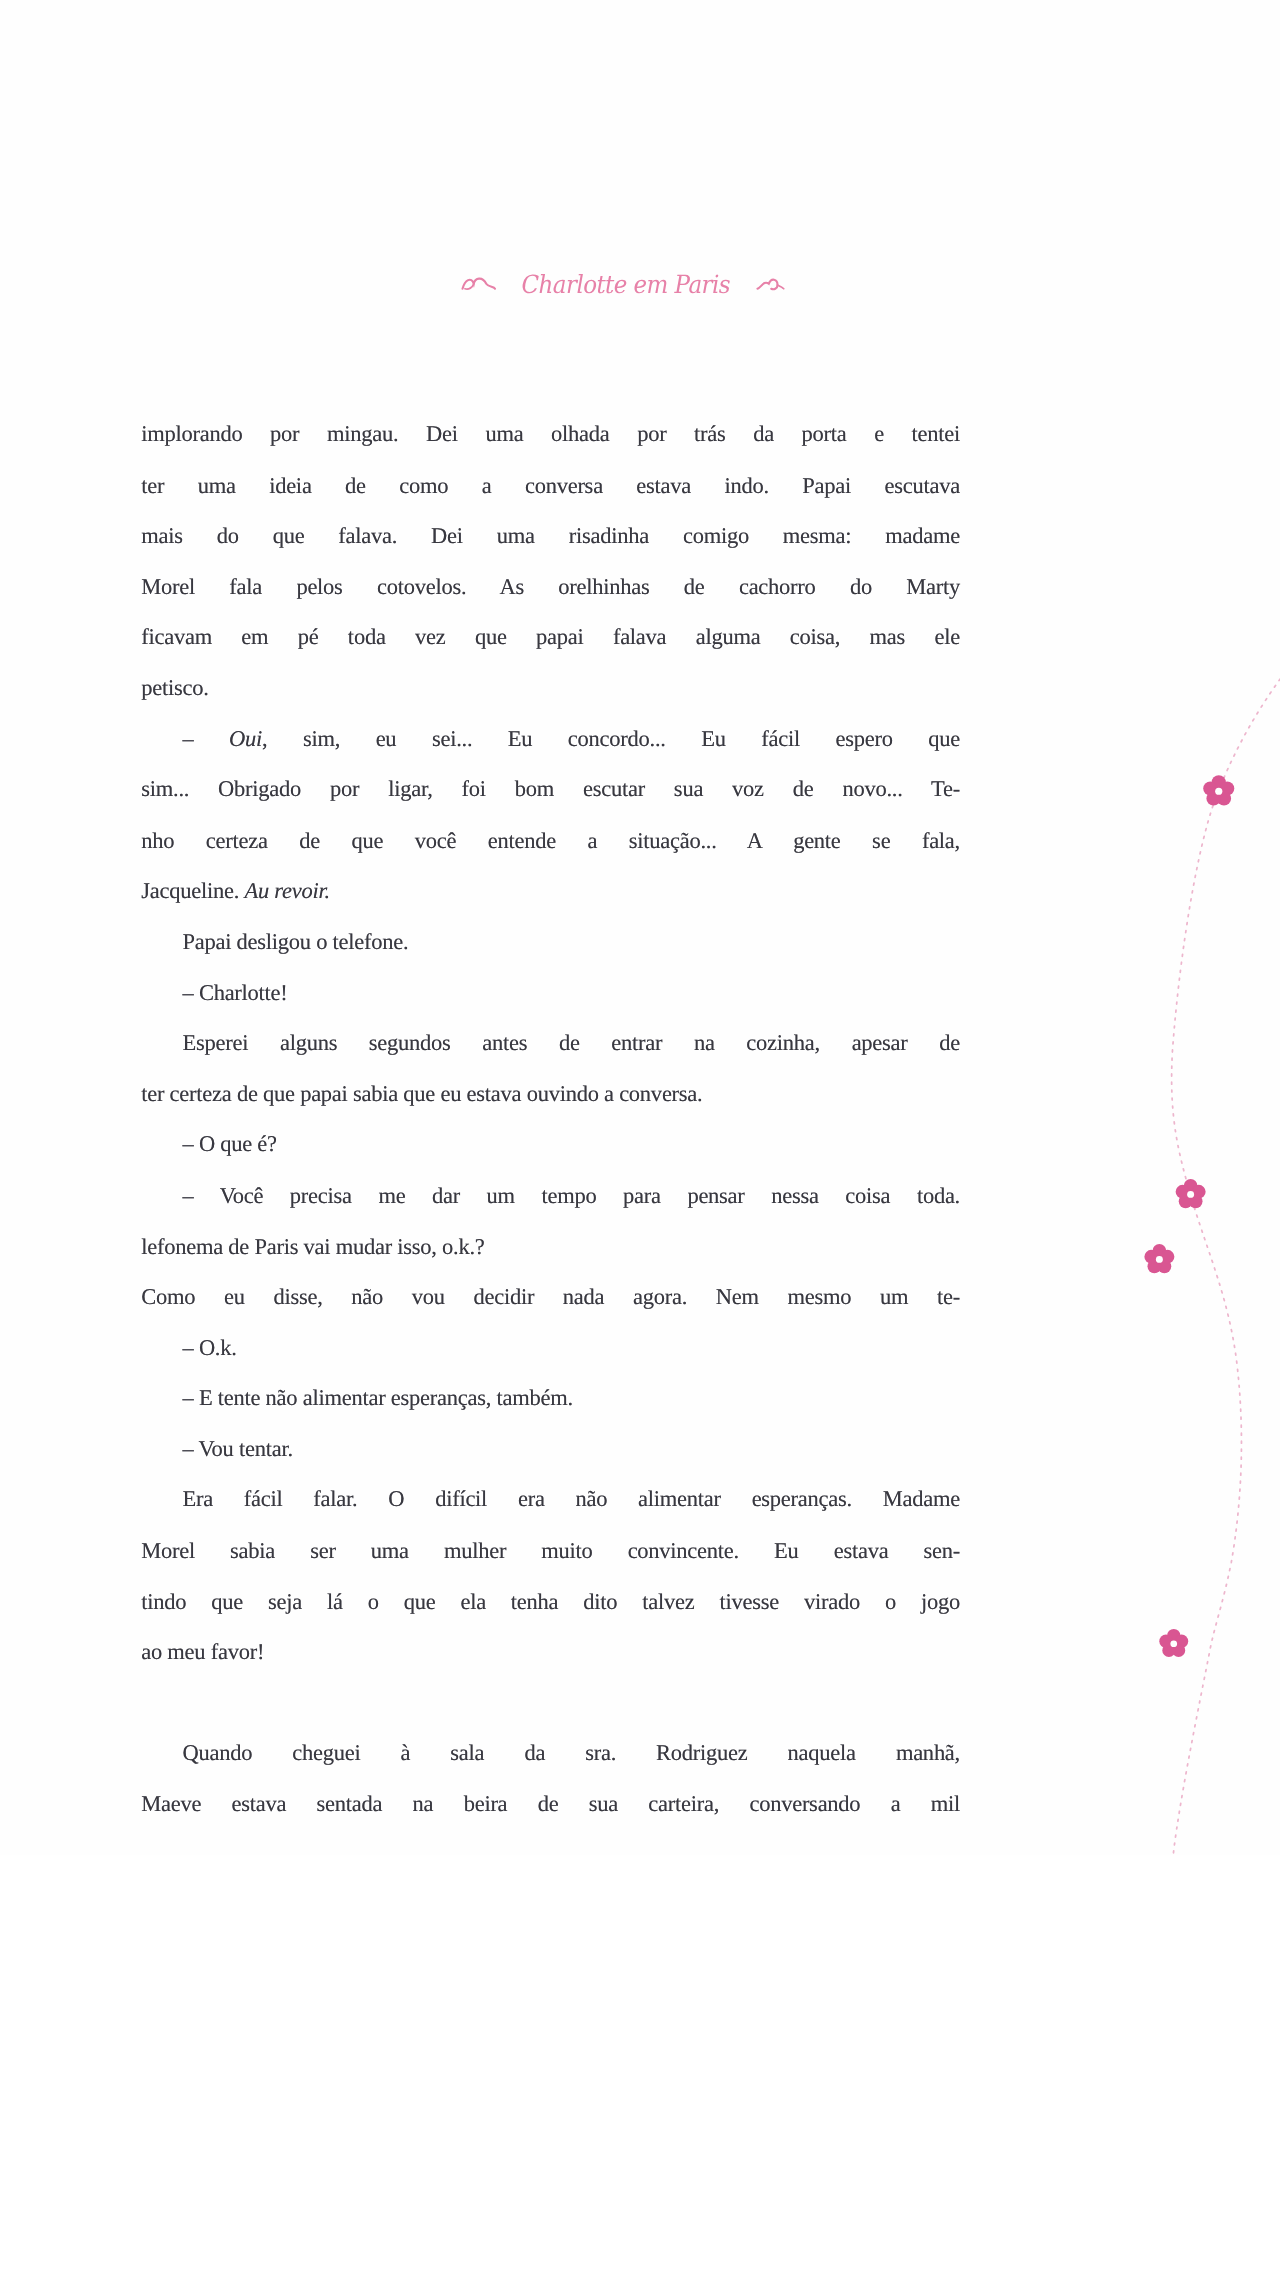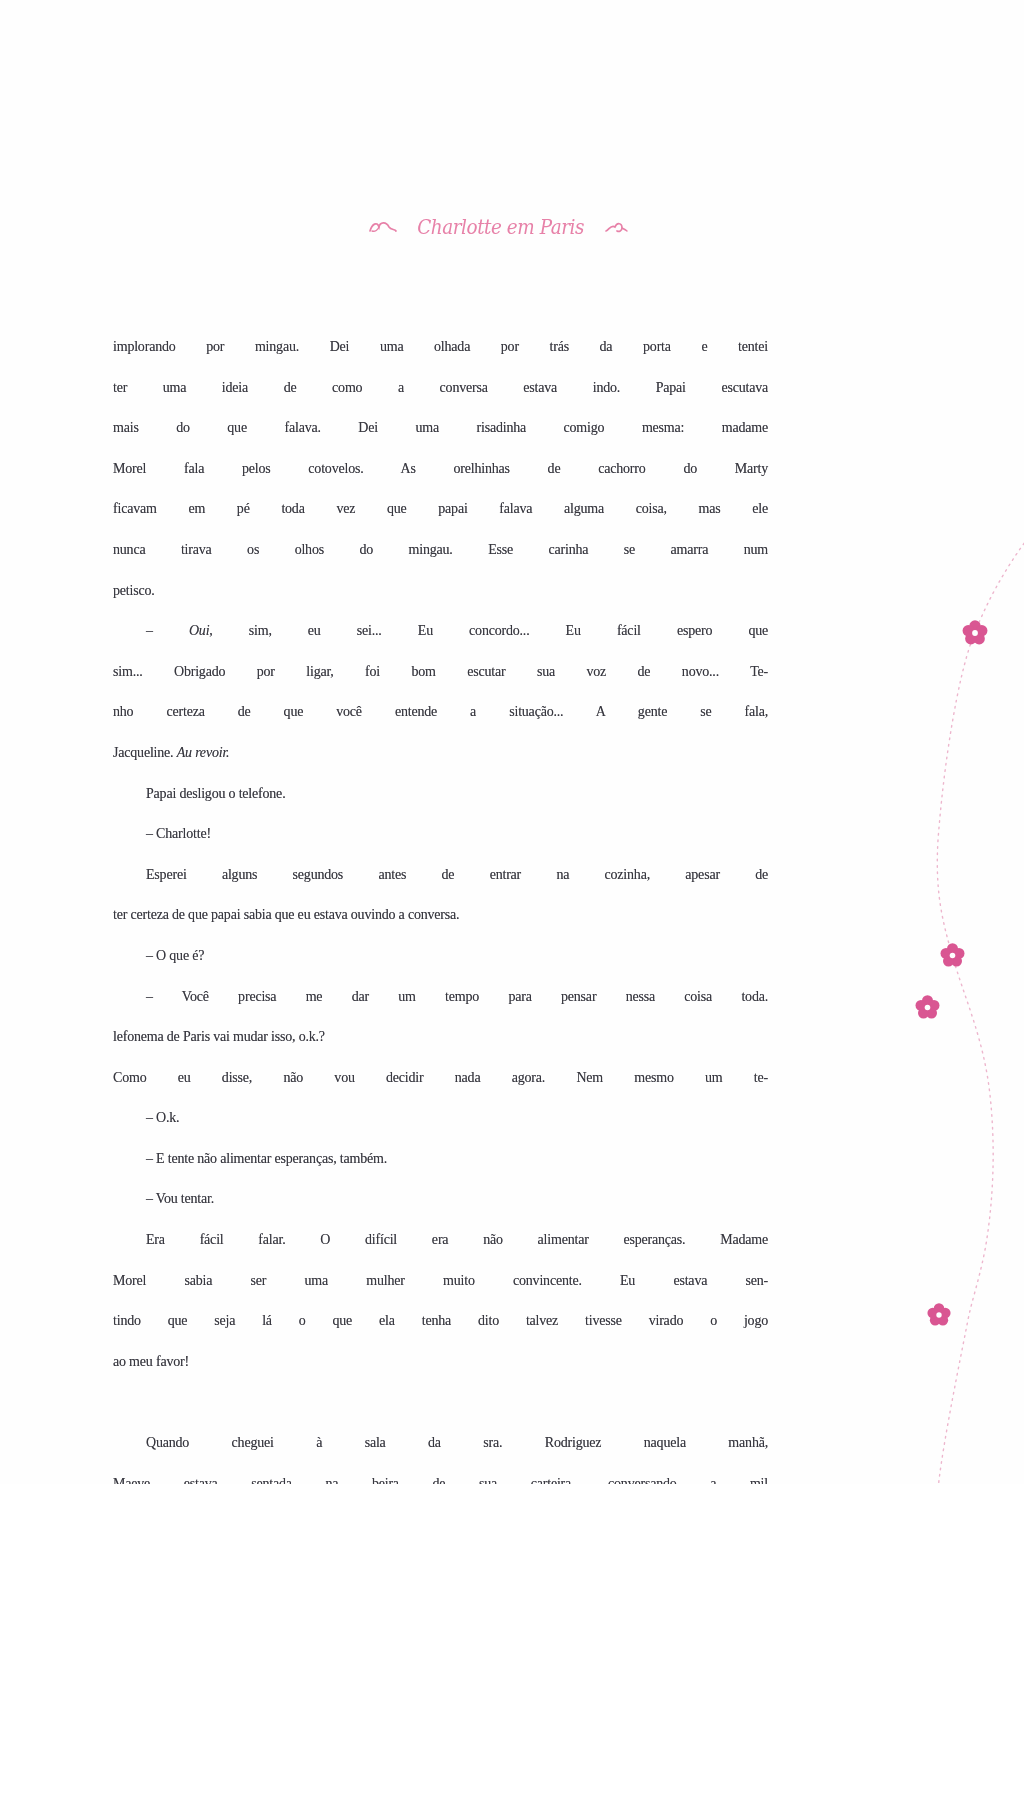--- a/index.html
+++ b/index.html
@@ -36,7 +36,7 @@
   
   .body-text{
     position:absolute;left:113px;top:327px;width:655px;
-    font-size:14px;line-height:40.6px;color:var(--body);
+    font-size:18px;line-height:40.6px;color:var(--body);
     letter-spacing:-0.2px;
     text-shadow:0 0 0.5px rgba(56,56,64,0.55);
   }

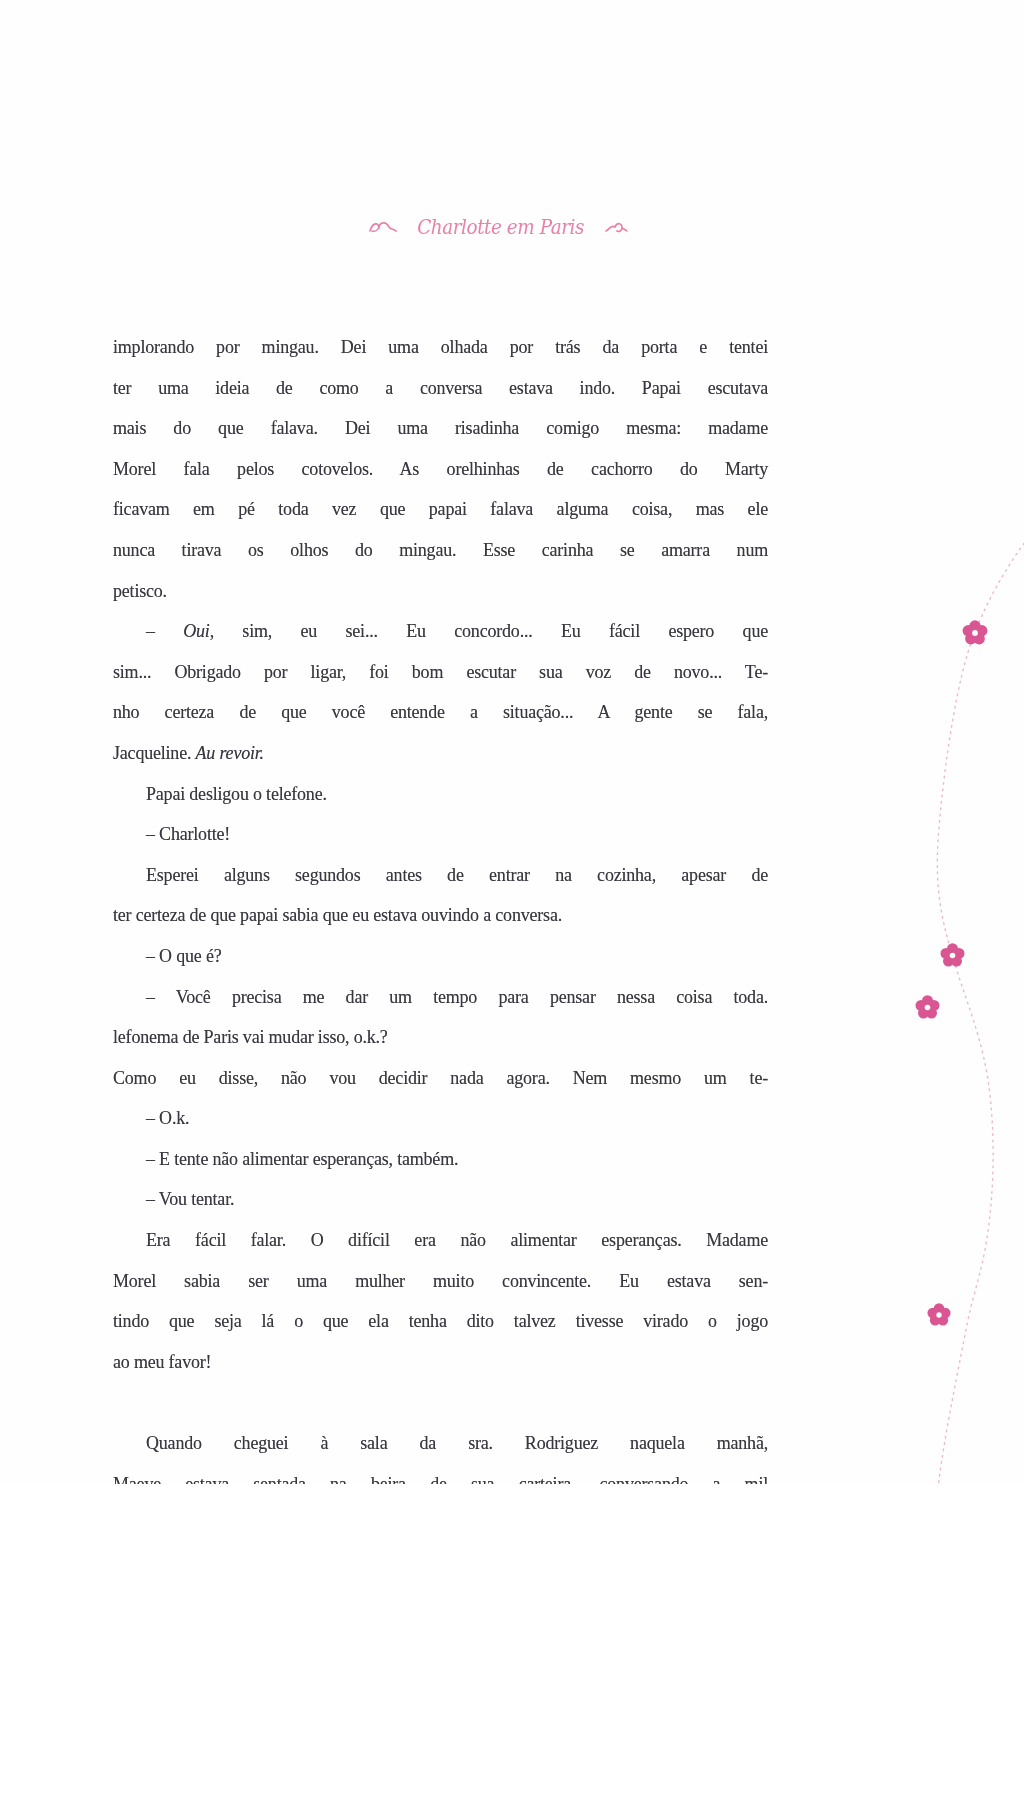--- a/index.html
+++ b/index.html
@@ -86,7 +86,6 @@
       <div class="line j"><span>mais do que falava. Dei uma risadinha comigo mesma: madame</span></div>
       <div class="line j"><span>Morel fala pelos cotovelos. As orelhinhas de cachorro do Marty</span></div>
       <div class="line j"><span>ficavam em pé toda vez que papai falava alguma coisa, mas ele</span></div>
-      <div class="line j"><span>nunca tirava os olhos do mingau. Esse carinha se amarra num</span></div>
       <div class="line"><span>petisco.</span></div>
       <div class="line j ind"><span>– </span><i>Oui</i><span>, sim, eu sei... Eu concordo... Eu fácil espero que</span></div>
       <div class="line j"><span>sim... Obrigado por ligar, foi bom escutar sua voz de novo... Te-</span></div>

